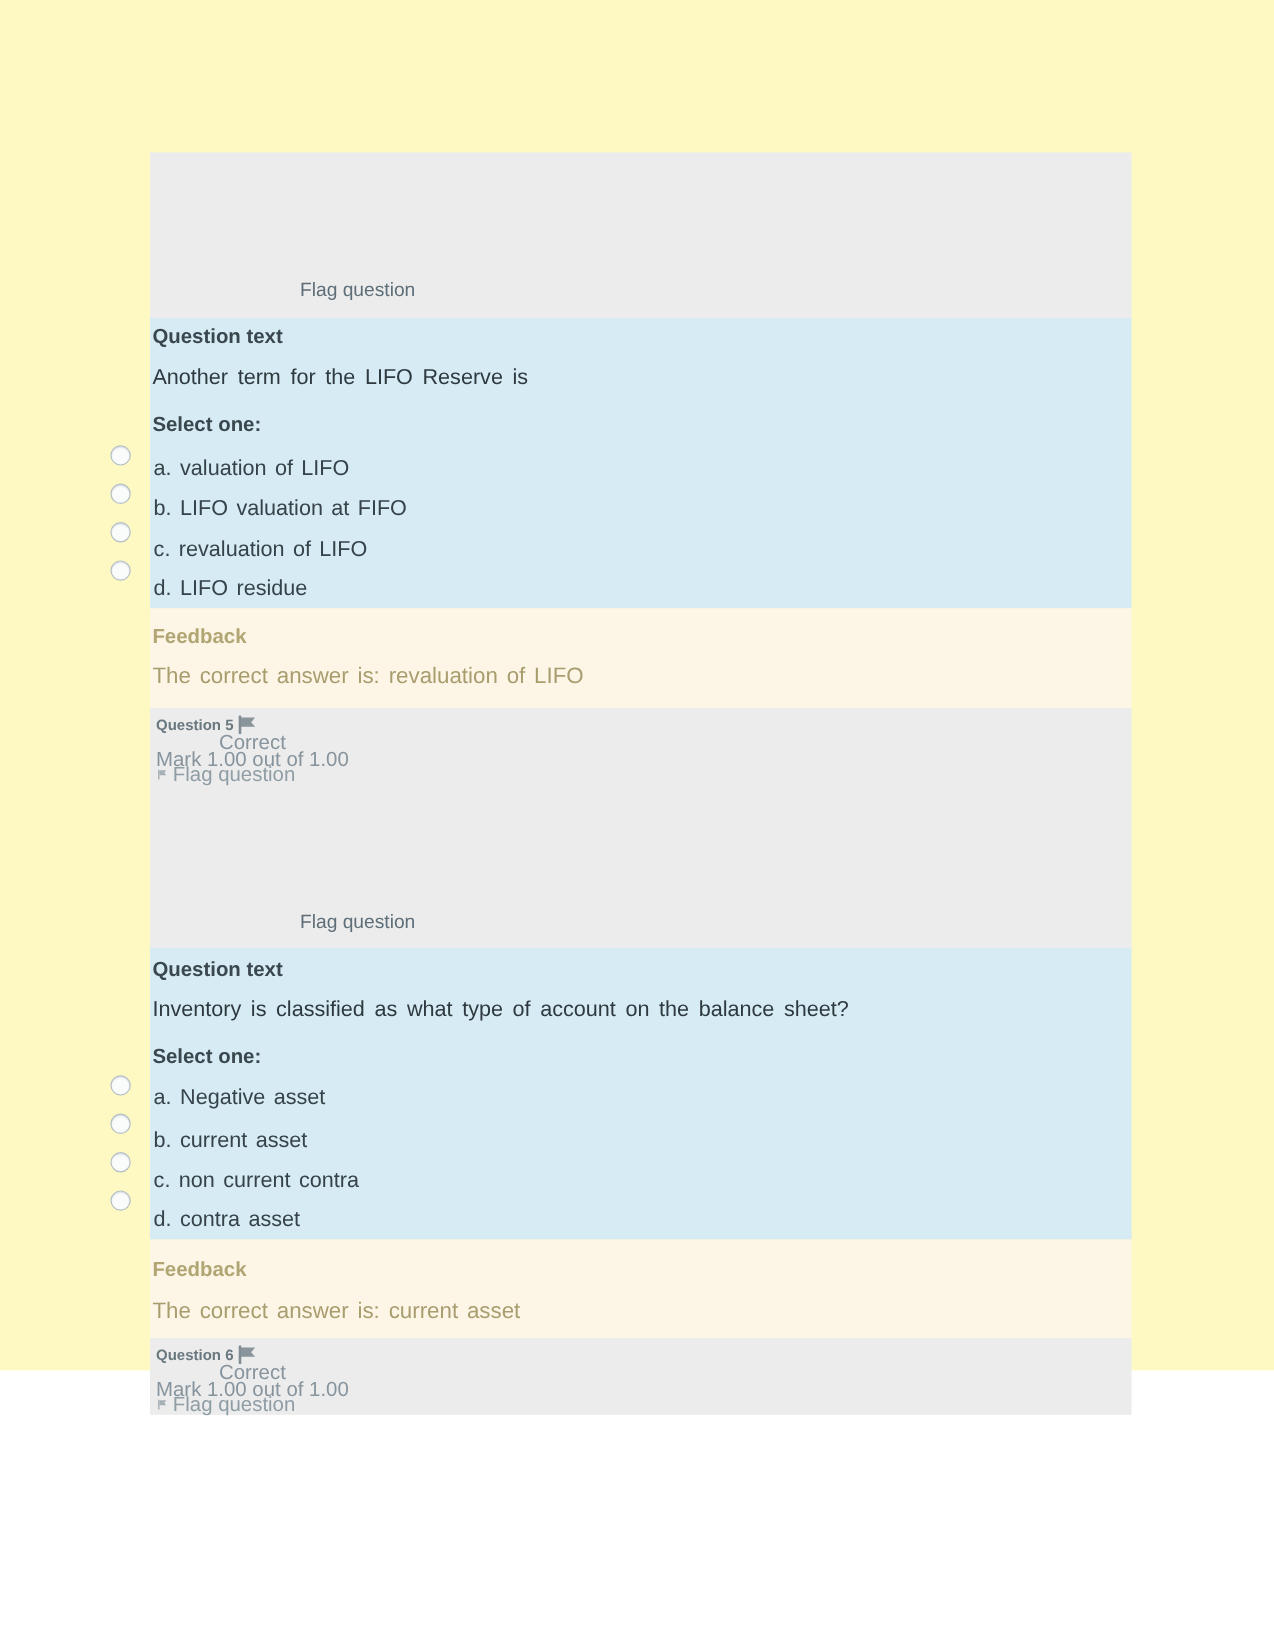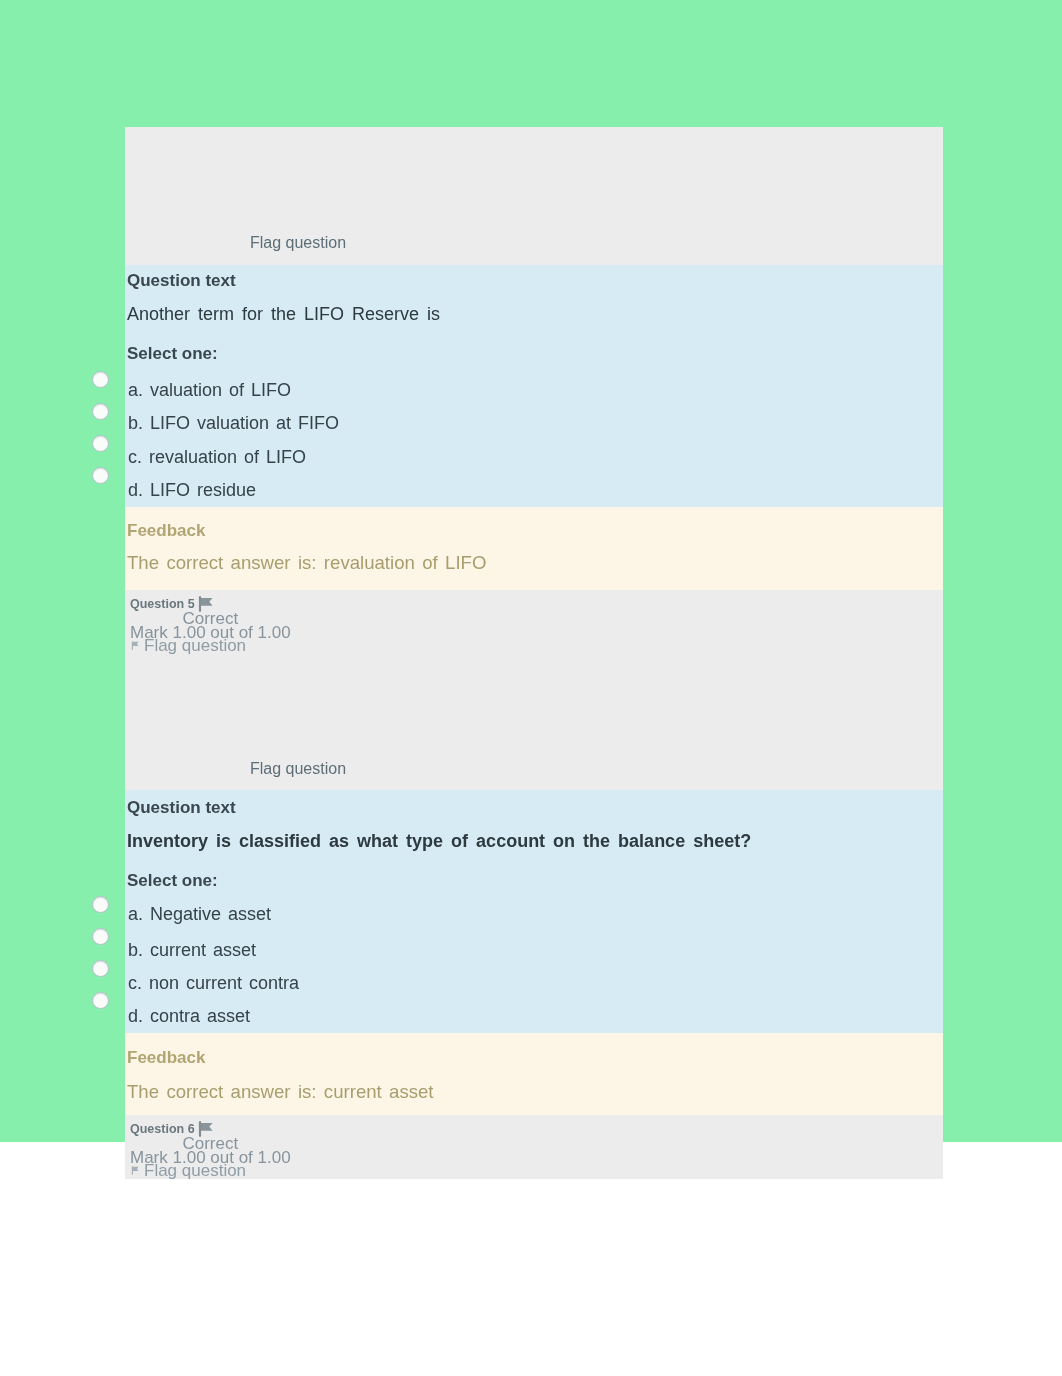--- a/index.html
+++ b/index.html
@@ -4,7 +4,7 @@
 <style>
   html,body{margin:0;padding:0;background:#ffffff;}
   body{font-family:"Liberation Sans",sans-serif;width:1062px;height:1376px;overflow:hidden;-webkit-font-smoothing:antialiased;}
-  .page{position:relative;width:1062px;height:1142px;background:#86efac;}
+  .page{position:relative;width:1062px;height:1142px;background:#fef9c3;}
   .sec{position:absolute;left:0;width:818px;box-sizing:border-box;}
   .gray{background:#ececec;text-align:center;}
   .blue{background:#d6ebf3;}

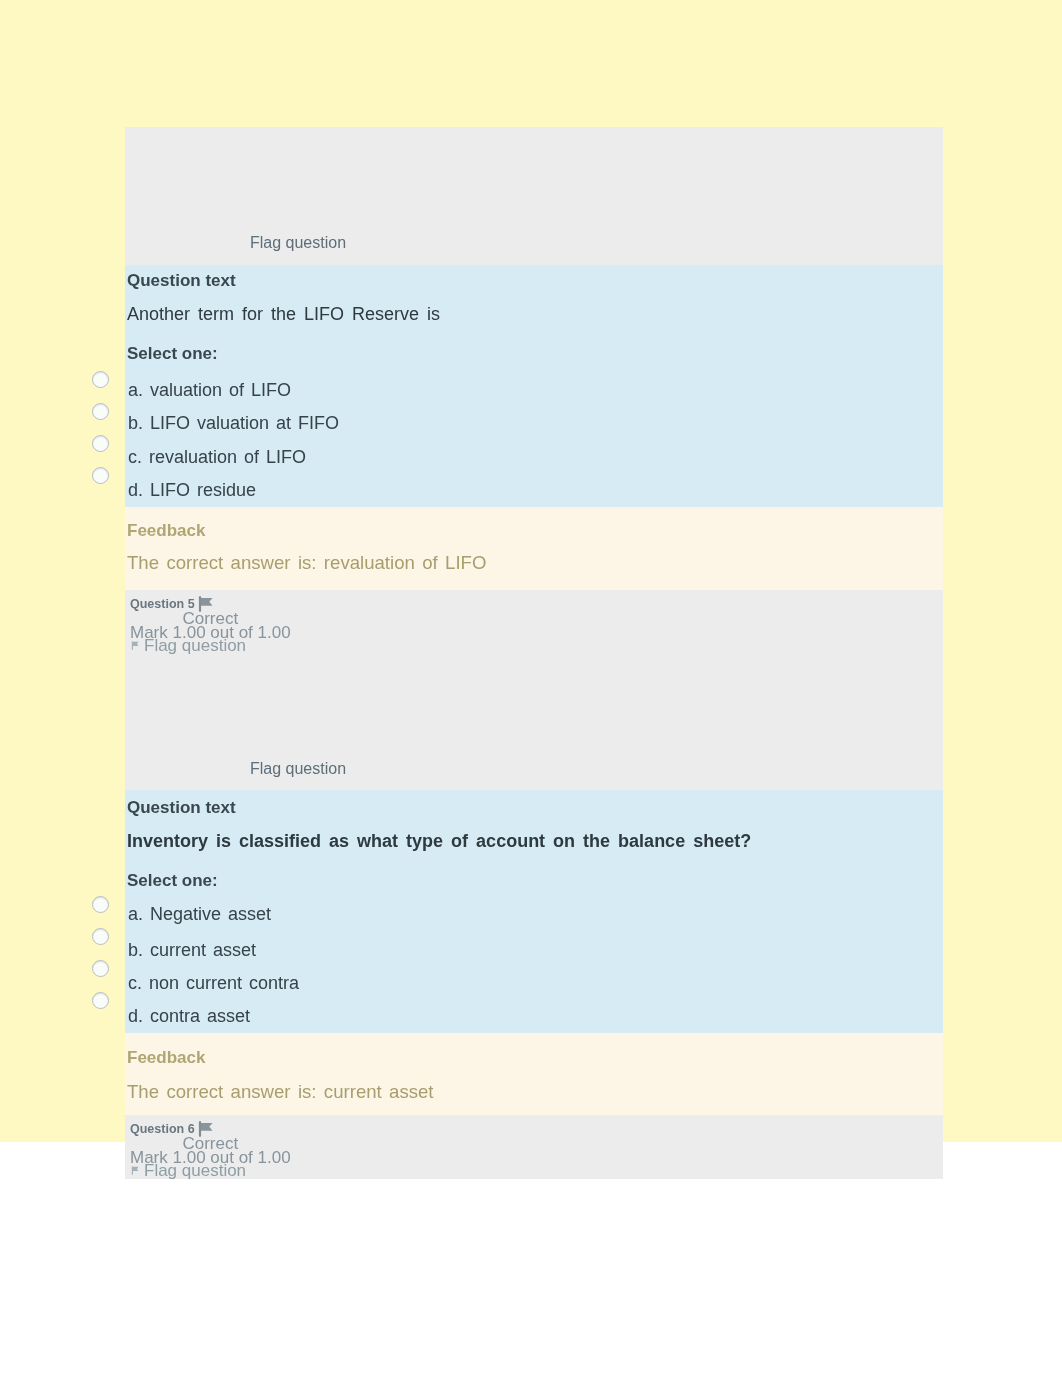--- a/index.html
+++ b/index.html
@@ -82,7 +82,7 @@
 
   <div class="sec blue" style="left:125px;top:790px;height:243px;width:818px;position:absolute">
     <div class="lbl" style="position:absolute;left:2px;top:8px;">Question text</div>
-    <div class="qtext" style="position:absolute;left:2px;top:41px;font-weight:bold;">Inventory is classified as what type of account on the balance sheet?</div>
+    <div class="qtext" style="position:absolute;left:2px;top:41px;">Inventory is classified as what type of account on the balance sheet?</div>
     <div class="sel" style="position:absolute;left:2px;top:81px;">Select one:</div>
     <div class="opt" style="position:absolute;left:3px;top:114px;"><span>a.</span> <span>Negative asset</span></div>
     <div class="opt" style="position:absolute;left:3px;top:150px;"><span>b.</span> <span>current asset</span></div>

